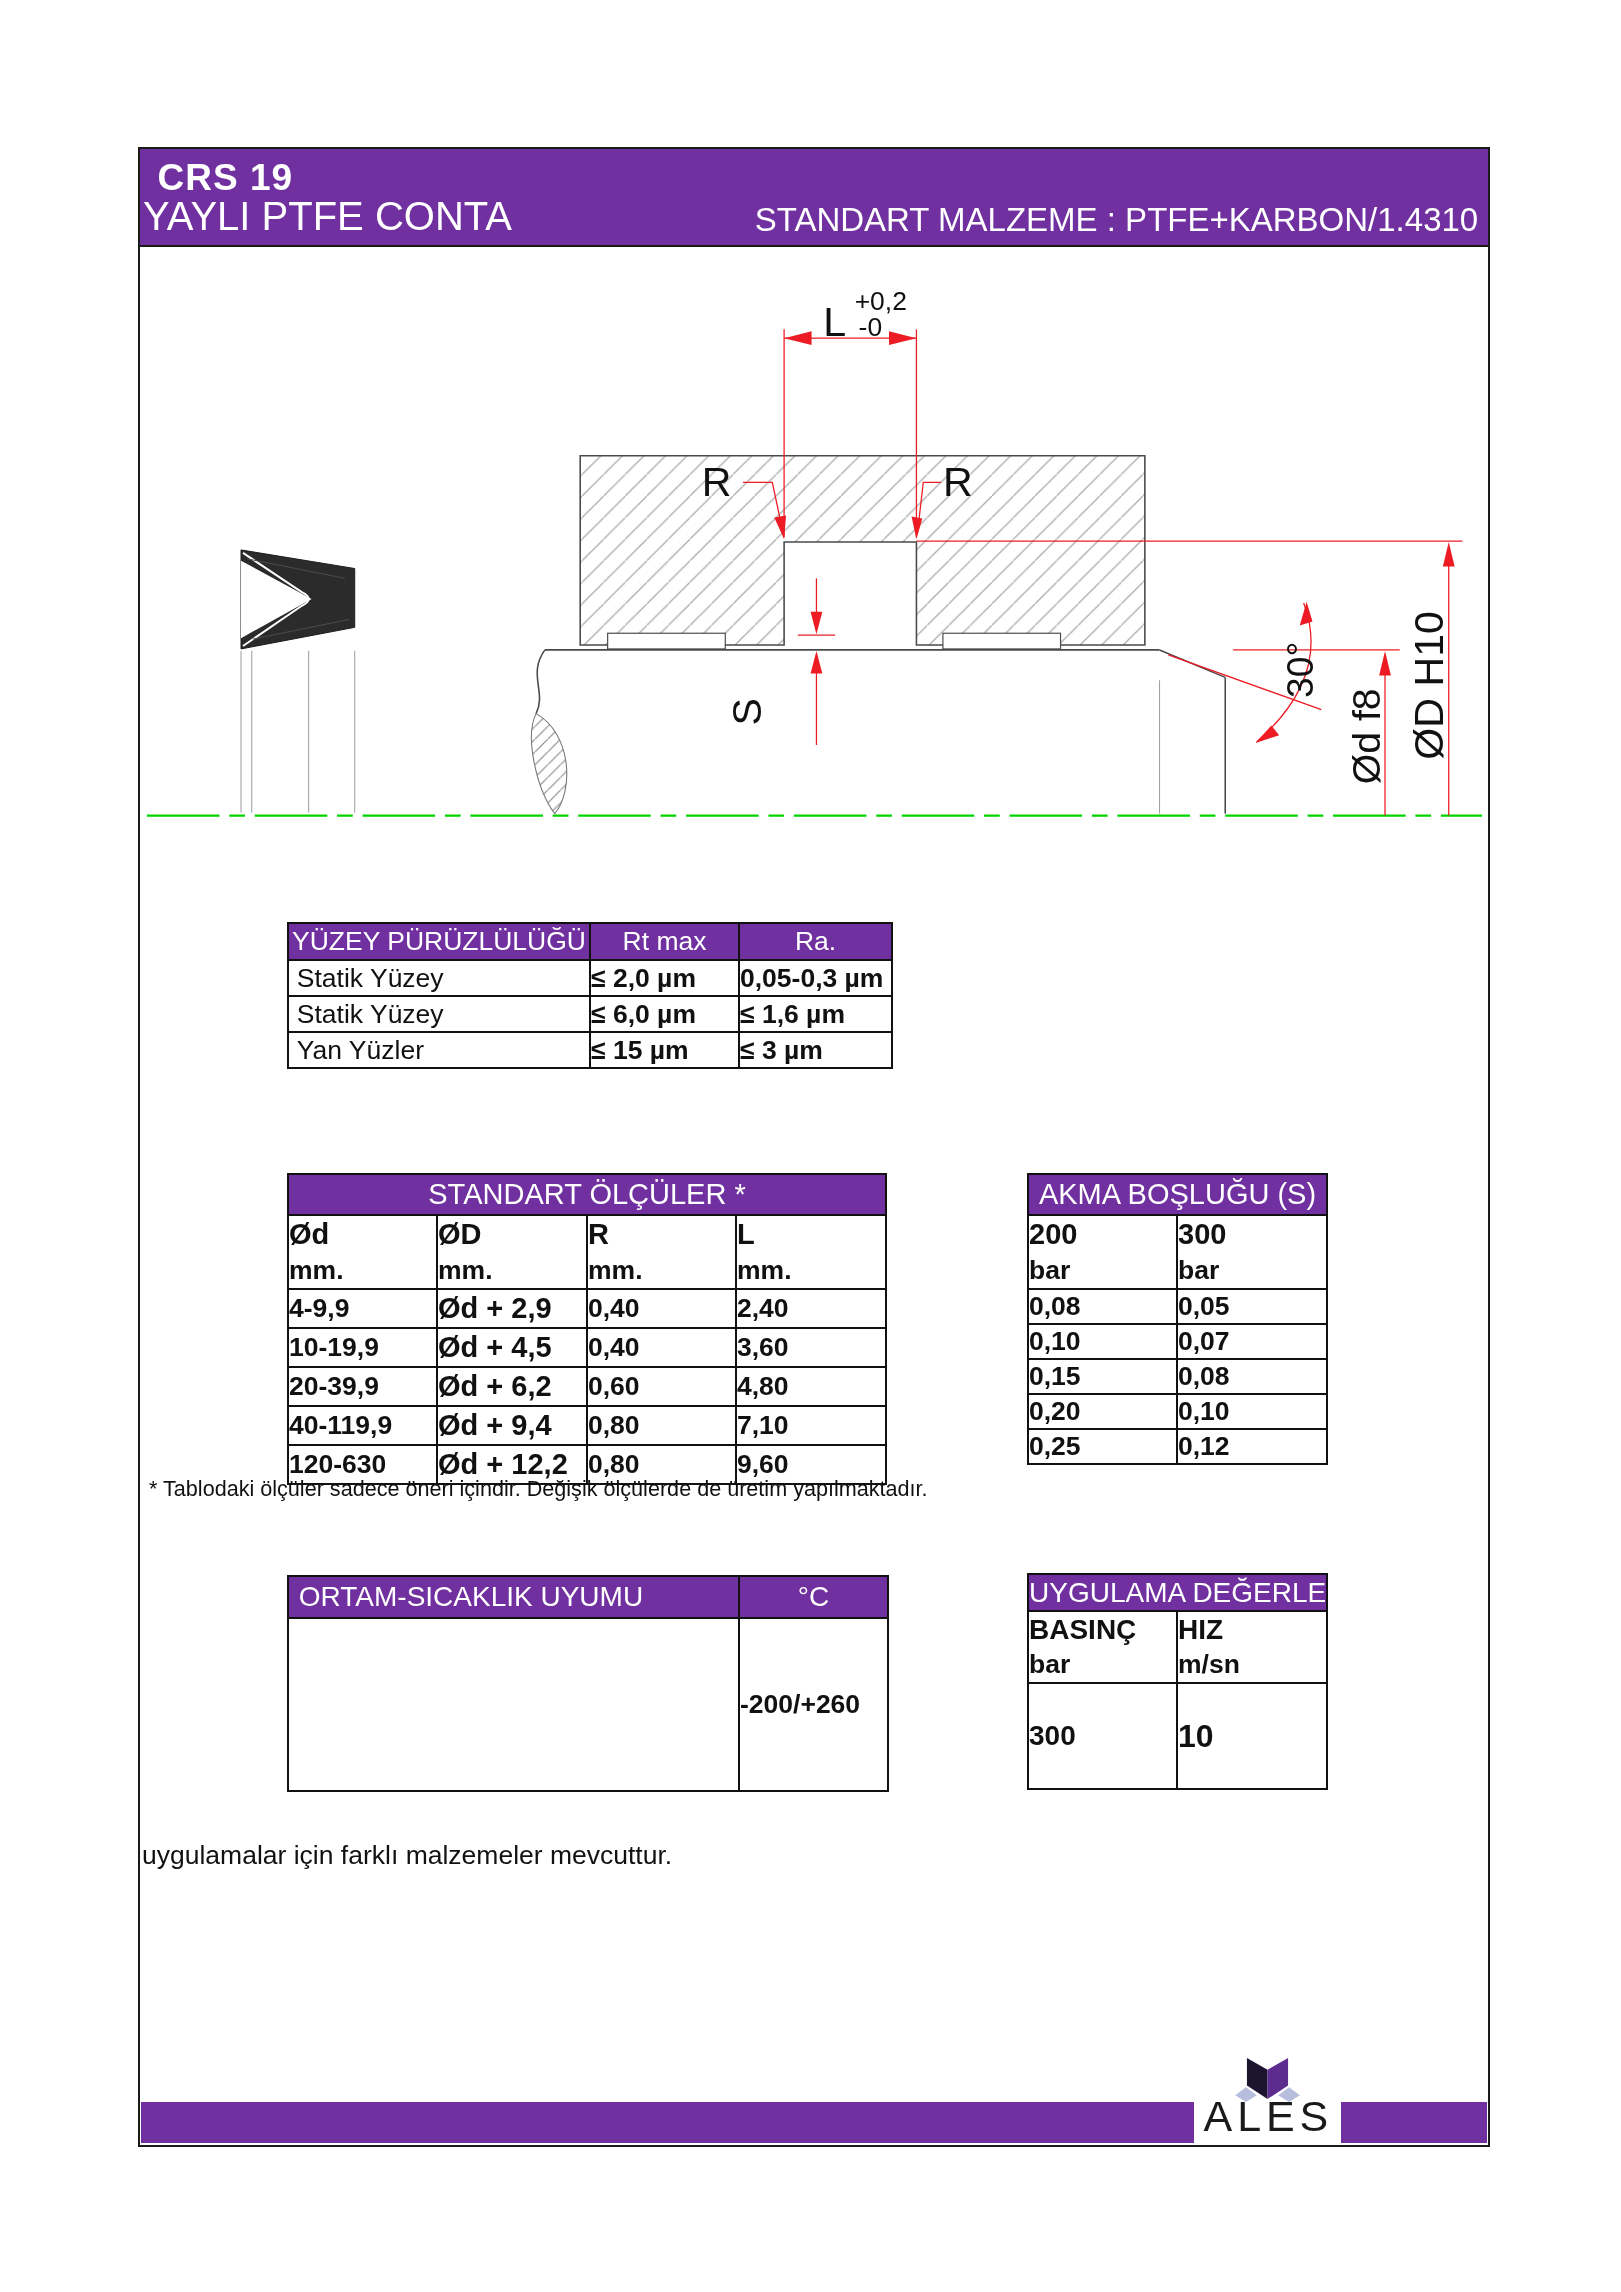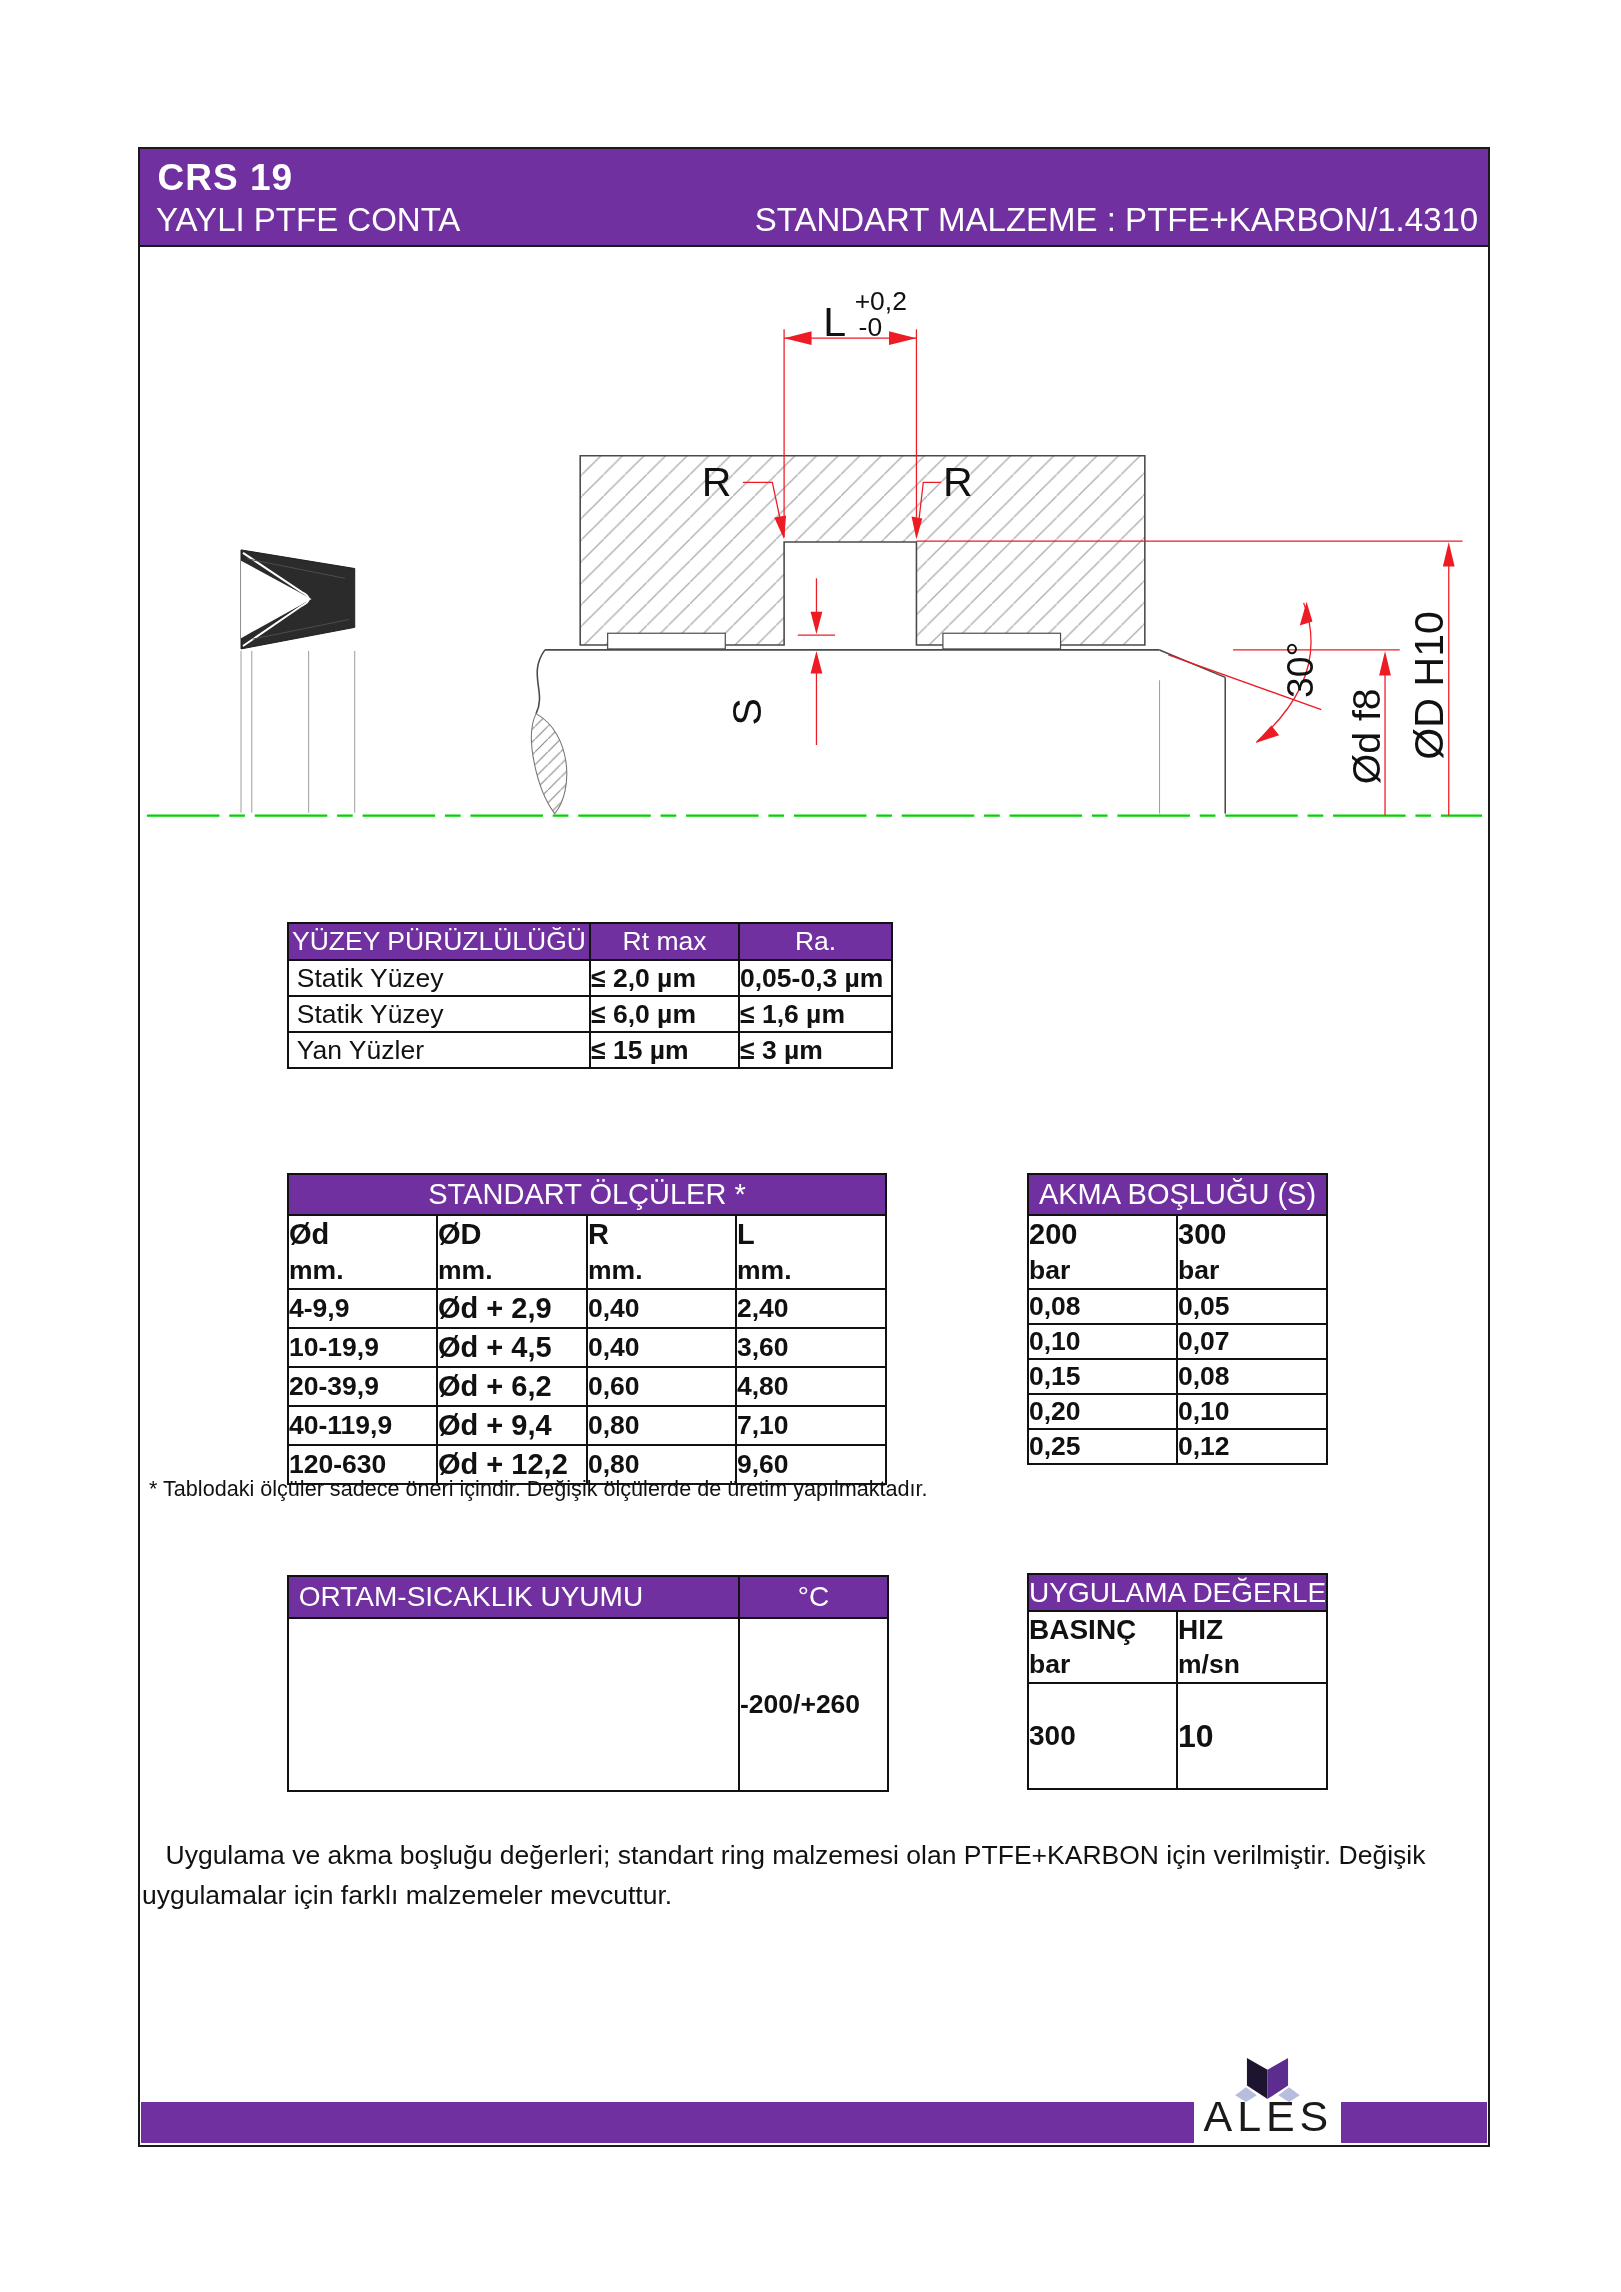--- a/index.html
+++ b/index.html
@@ -7,7 +7,7 @@
   .frame{position:absolute;left:138px;top:147px;width:1352px;height:2000px;border:2.9px solid #1a1a1a;background:#fff;box-sizing:border-box;}
   .hdr{position:absolute;left:138px;top:147px;width:1352px;height:100px;background:#7030A0;border:2.9px solid #1a1a1a;box-sizing:border-box;color:#fff;}
   .hdr .l1{position:absolute;left:17.6px;top:7.8px;font-size:37px;font-weight:bold;letter-spacing:1px;}
-  .hdr .l2{position:absolute;left:16px;bottom:5.9px;font-size:33px;}
+  .hdr .l2{position:absolute;left:3px;bottom:5.9px;font-size:40px;}
   .hdr .l3{position:absolute;right:9.8px;bottom:5.9px;font-size:33px;text-align:right;}
   svg text{font-family:"Liberation Sans",sans-serif;}
   table.dt{border-collapse:collapse;position:absolute;table-layout:fixed;background:#fff;}

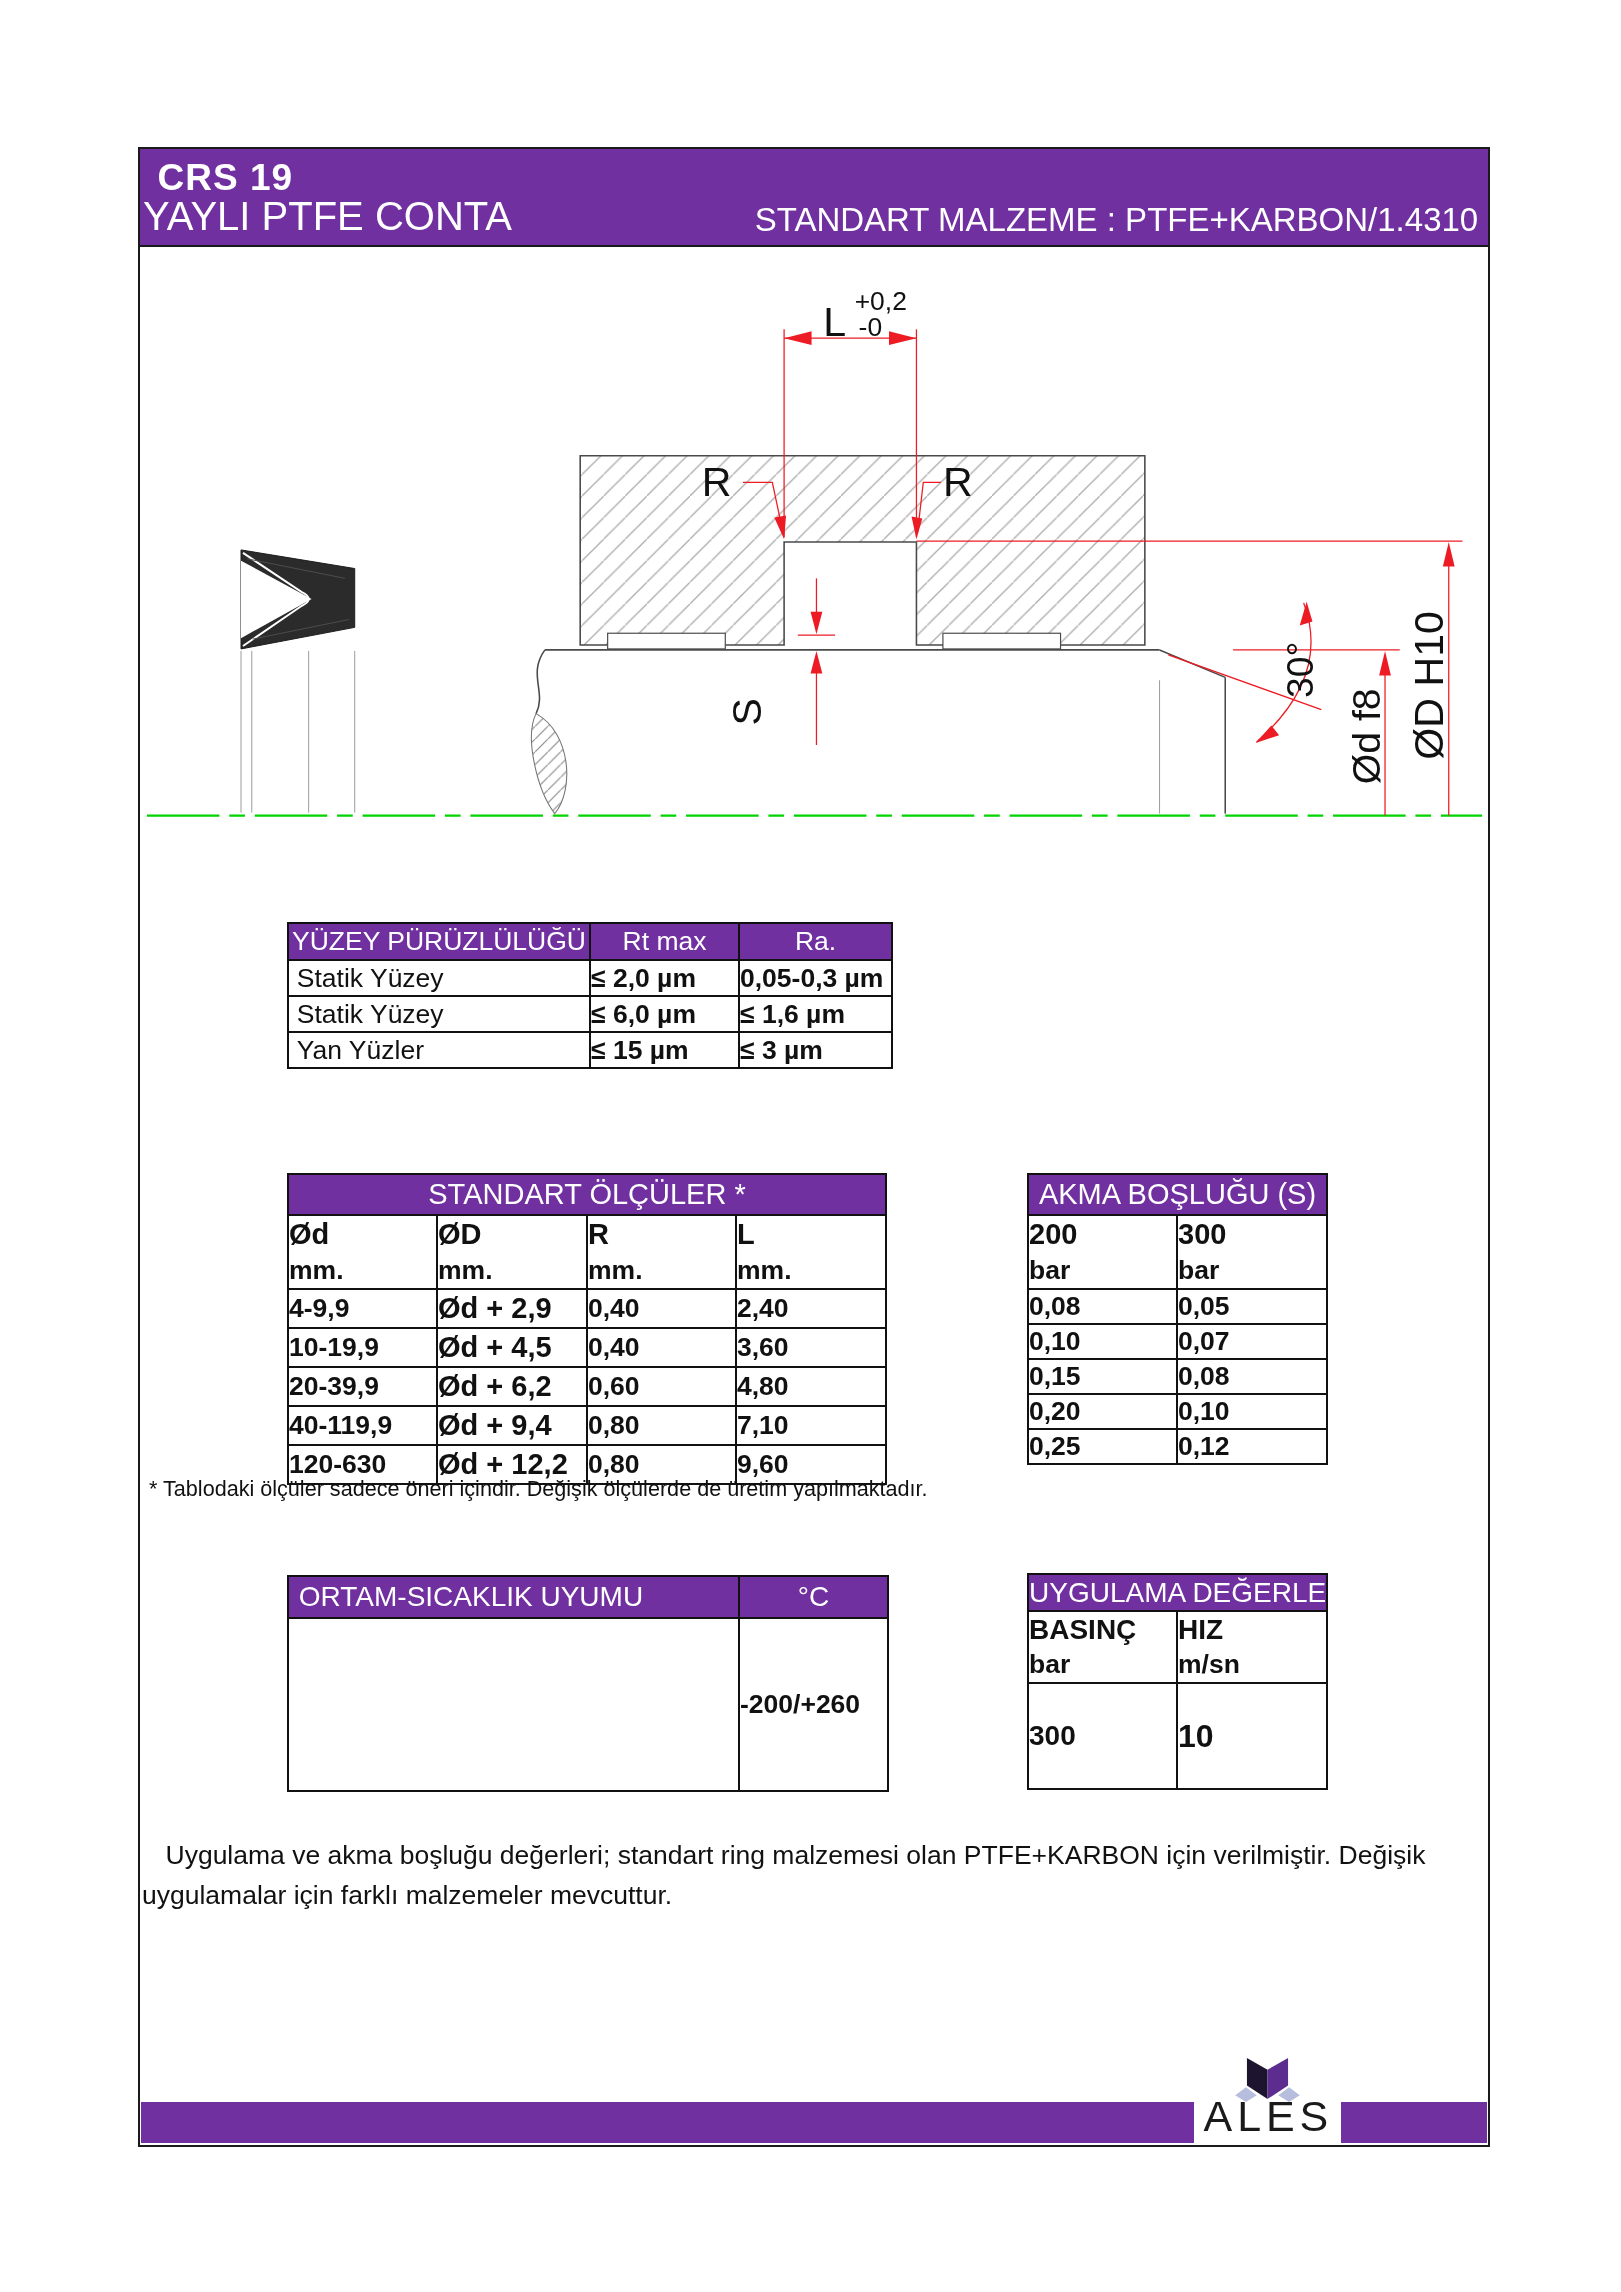--- a/index.html
+++ b/index.html
@@ -300,7 +300,6 @@
   </table>
 
 <div class="note" style="left:142px;top:1835px;width:1345px;">
-  <div style="text-indent:23.5px;">Uygulama ve akma boşluğu değerleri; standart ring malzemesi olan PTFE+KARBON için verilmiştir. Değişik</div>
   <div>uygulamalar için farklı malzemeler mevcuttur.</div>
 </div>
 

